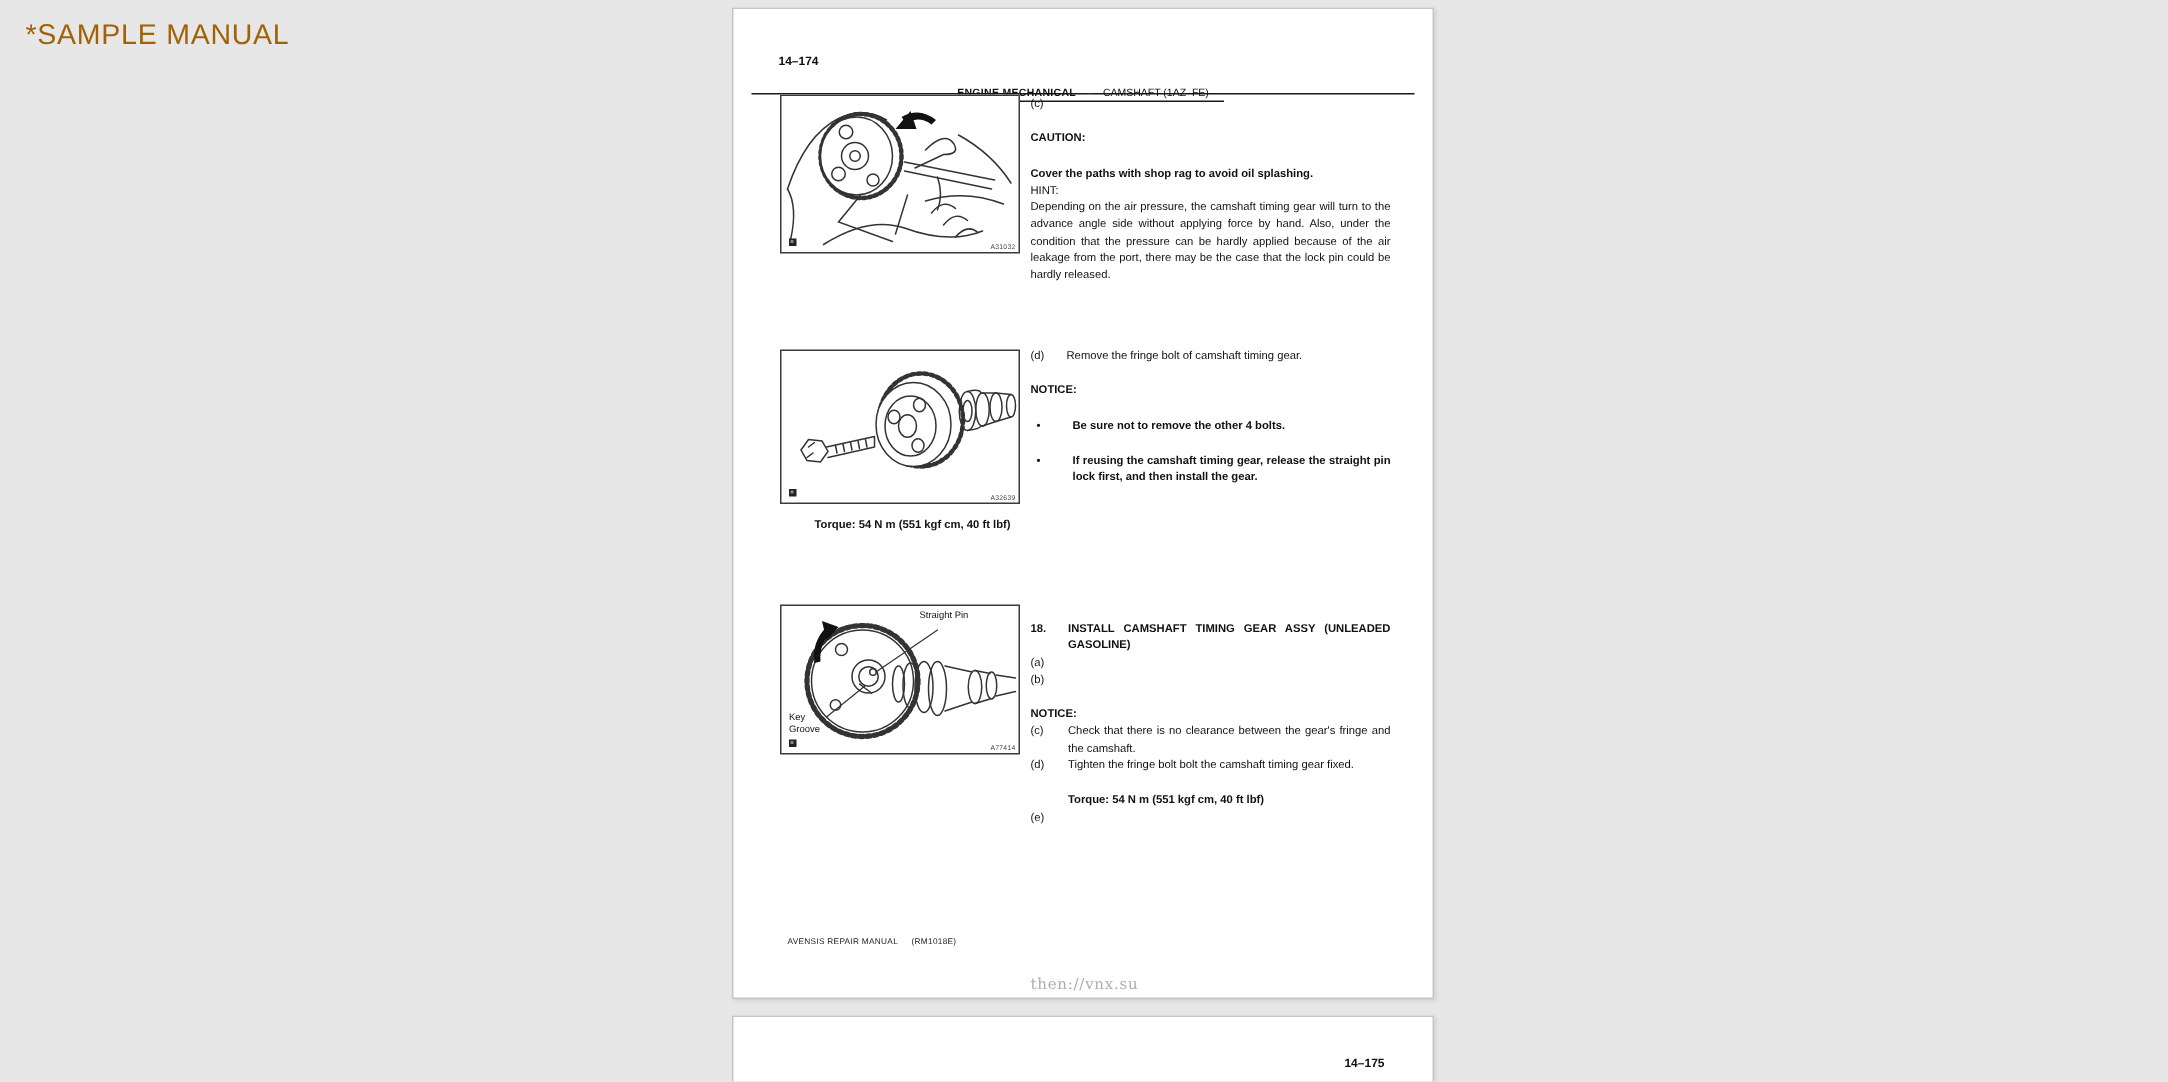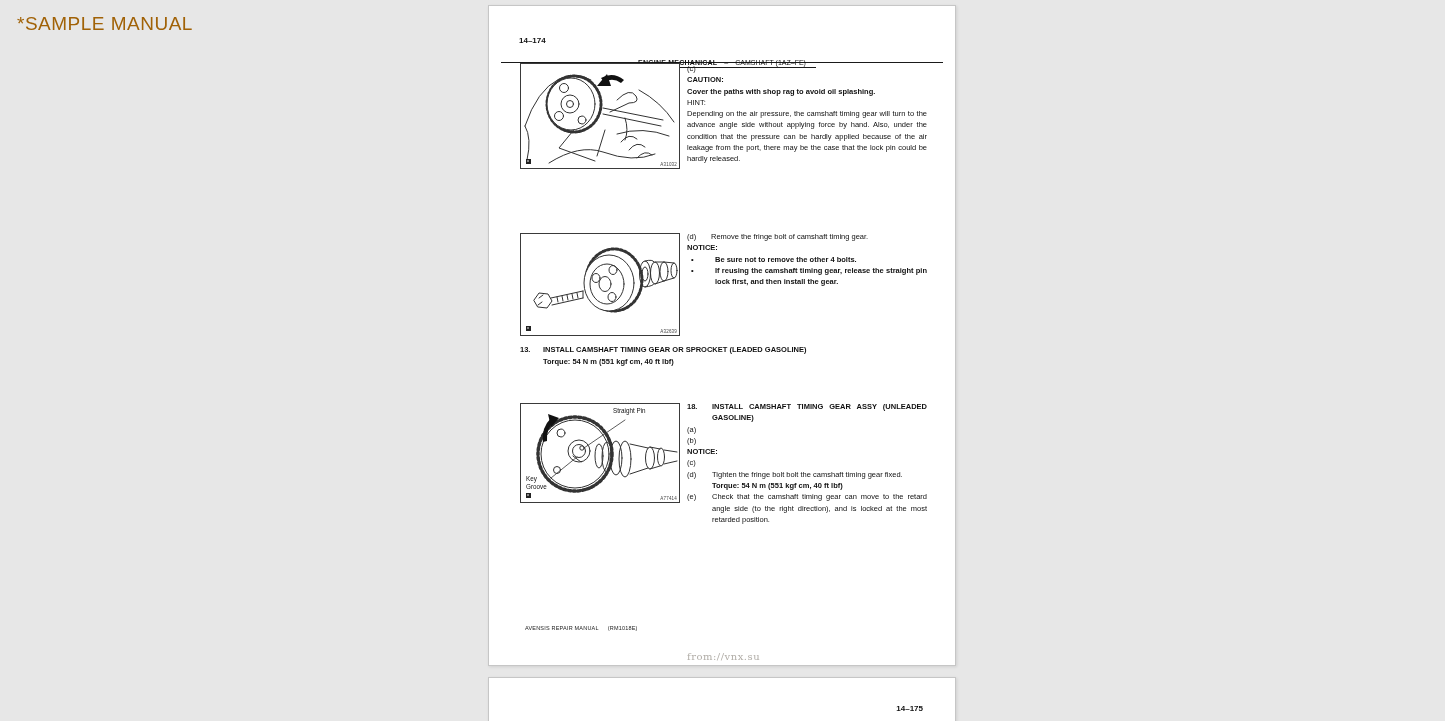--- a/index.html
+++ b/index.html
@@ -65,7 +65,7 @@
   .marker{flex:0 0 24px;}
   .m25{flex:0 0 25px;}
   .stext{flex:1;text-align:justify;}
-  .bold{font-weight:bold;}
+  .bold{font-weight:bold;margin-top:12px;}
   .justify{text-align:justify;}
   .indent25{margin-left:25px;}
   .bullet-mark{flex:0 0 24px;padding-left:4px;}

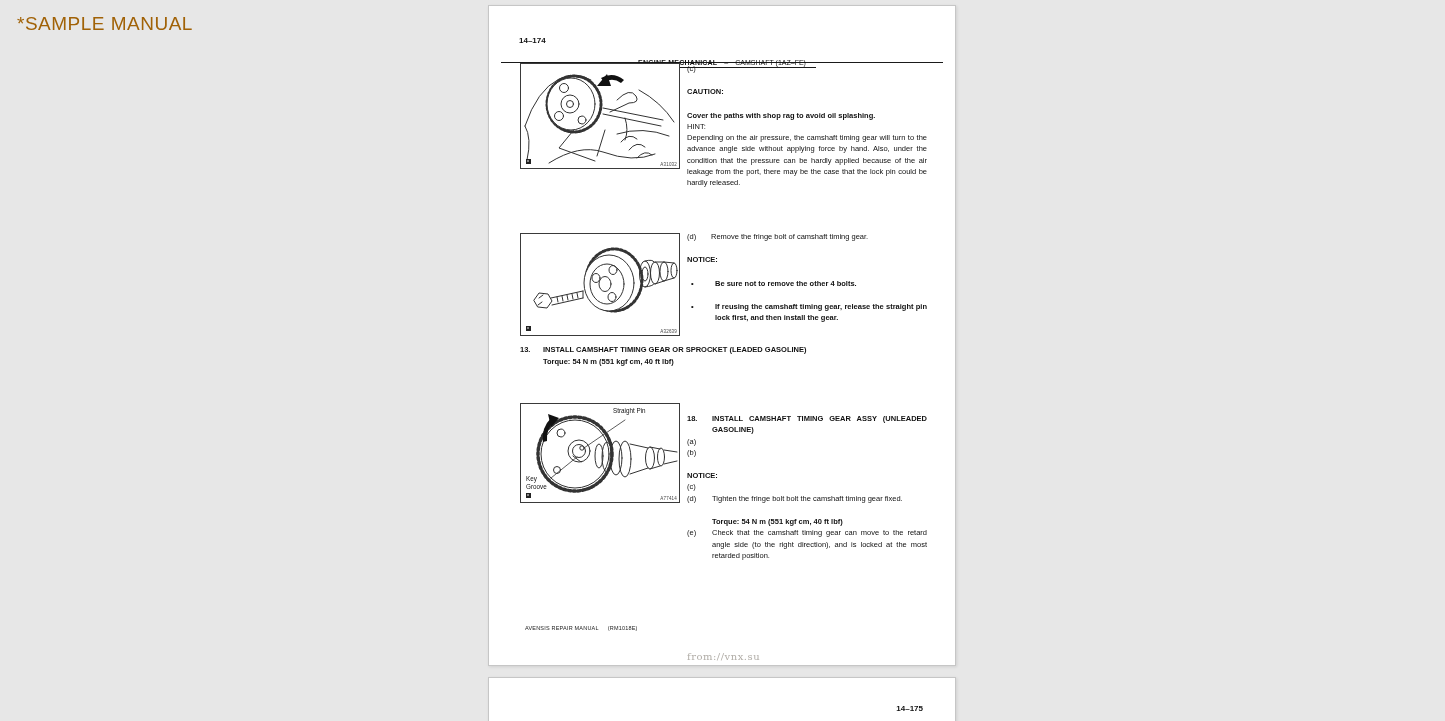--- a/index.html
+++ b/index.html
@@ -186,10 +186,6 @@
   </div>
 
   <div class="step13">
-    <div class="step">
-      <span class="marker">13.</span>
-      <span class="stext">INSTALL CAMSHAFT TIMING GEAR OR SPROCKET (LEADED GASOLINE)</span>
-    </div>
     <div class="t2">Torque: 54 N m (551 kgf cm, 40 ft lbf)</div>
   </div>
 

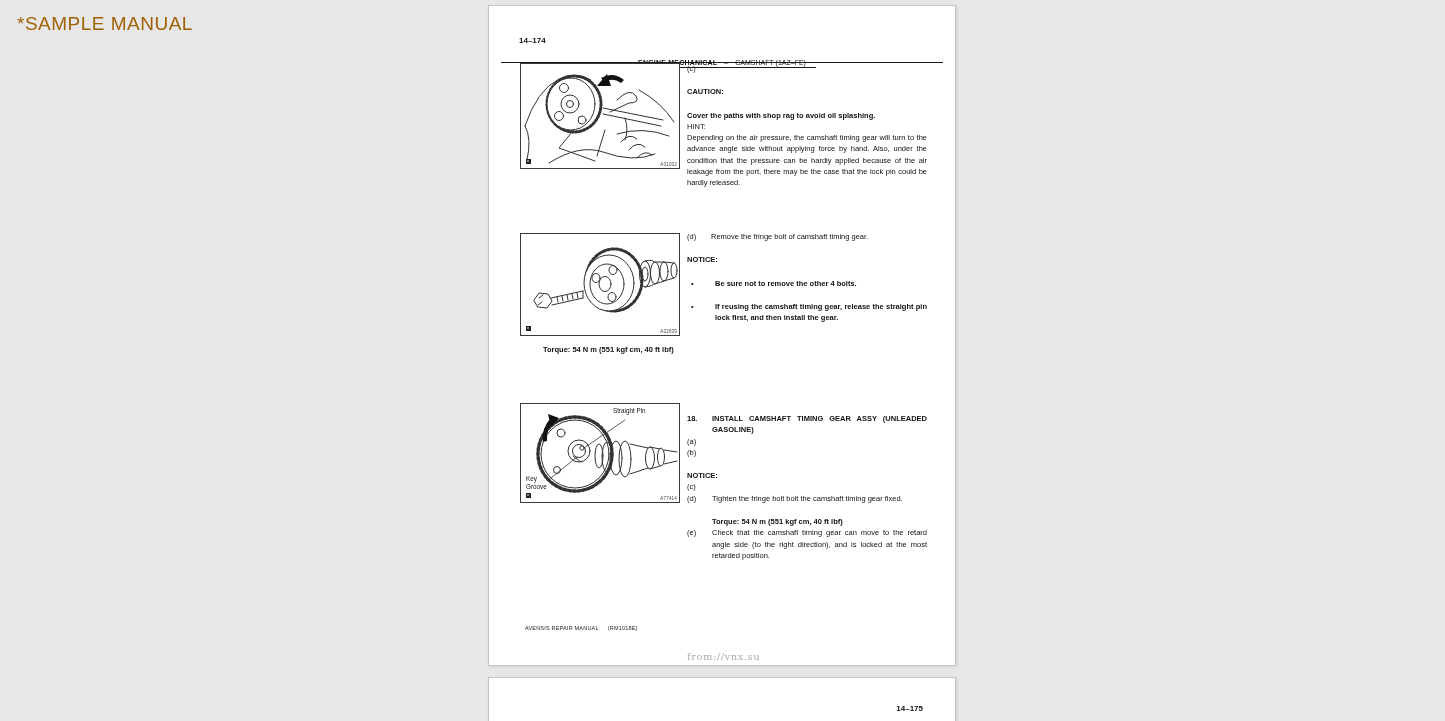--- a/index.html
+++ b/index.html
@@ -237,6 +237,7 @@
     <div class="bold">NOTICE:</div>
     <div class="step">
       <span class="marker m25">(c)</span>
+      <span class="stext">Check that there is no clearance between the gear's fringe and the camshaft.</span>
     </div>
     <div class="step">
       <span class="marker m25">(d)</span>

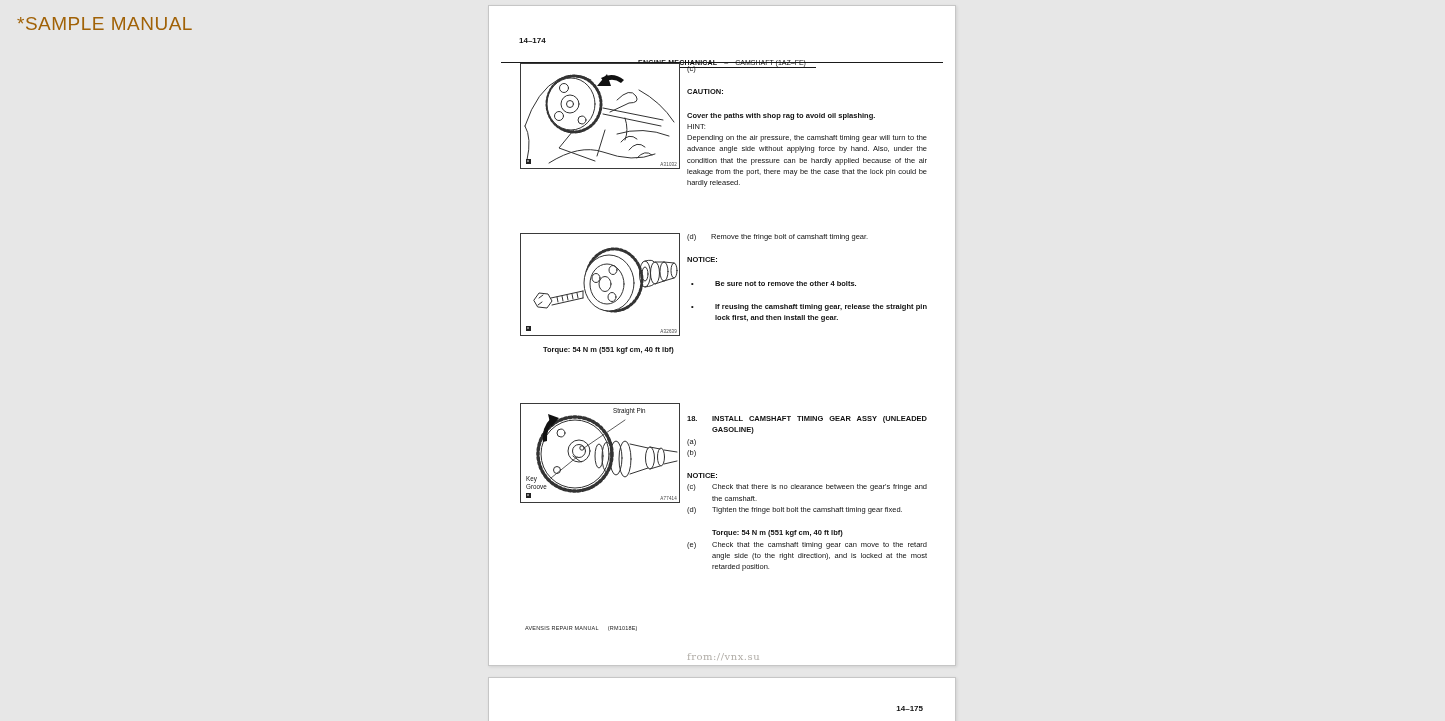--- a/index.html
+++ b/index.html
@@ -246,7 +246,6 @@
     <div class="indent25 bold">Torque: 54 N m (551 kgf cm, 40 ft lbf)</div>
     <div class="step">
       <span class="marker m25">(e)</span>
-      <span class="stext">Check that the camshaft timing gear can move to the retard angle side (to the right direction), and is locked at the most retarded position.</span>
     </div>
   </div>
 

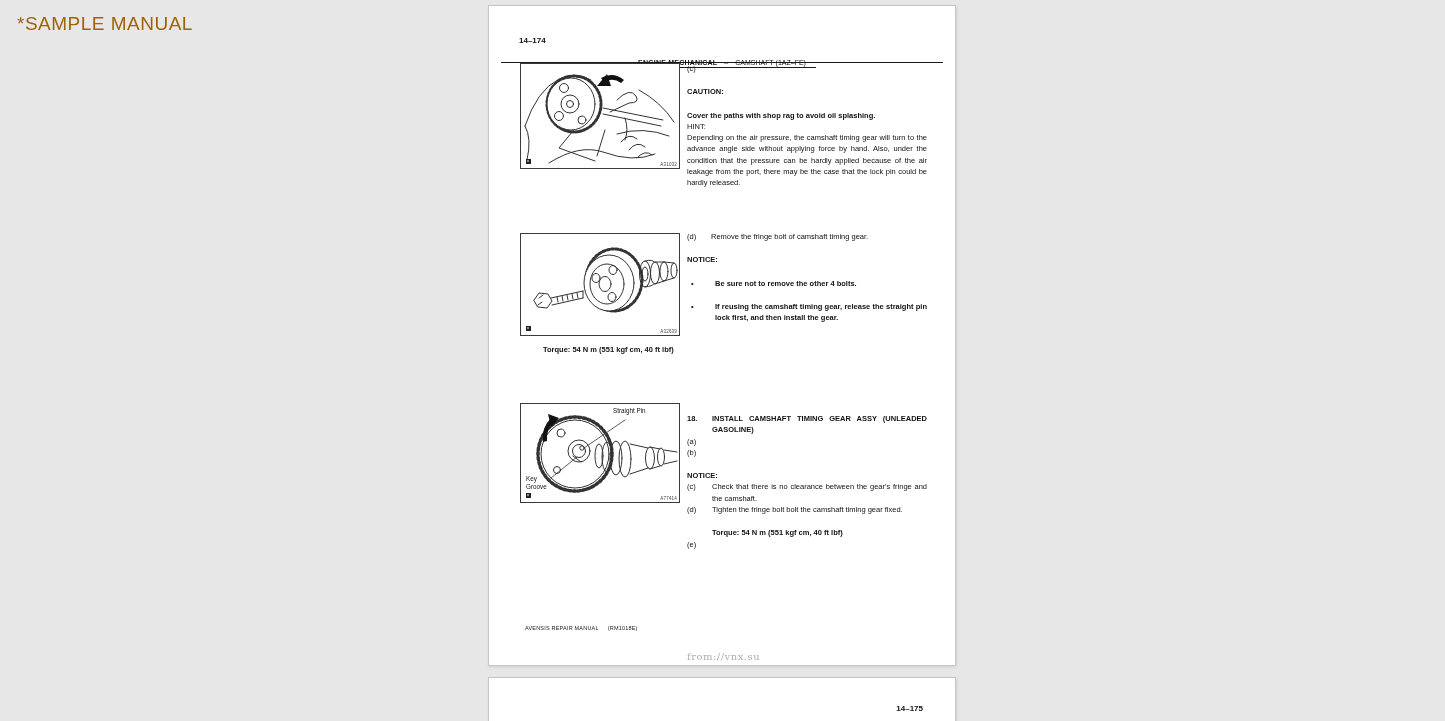--- a/index.html
+++ b/index.html
@@ -253,7 +253,7 @@
     <span>AVENSIS REPAIR MANUAL</span><span class="fcode">(RM1018E)</span>
   </div>
 
-  <div class="watermark">from://vnx.su</div>
+  <div class="watermark">then://vnx.su</div>
 </div>
 
 <div class="page page2">

